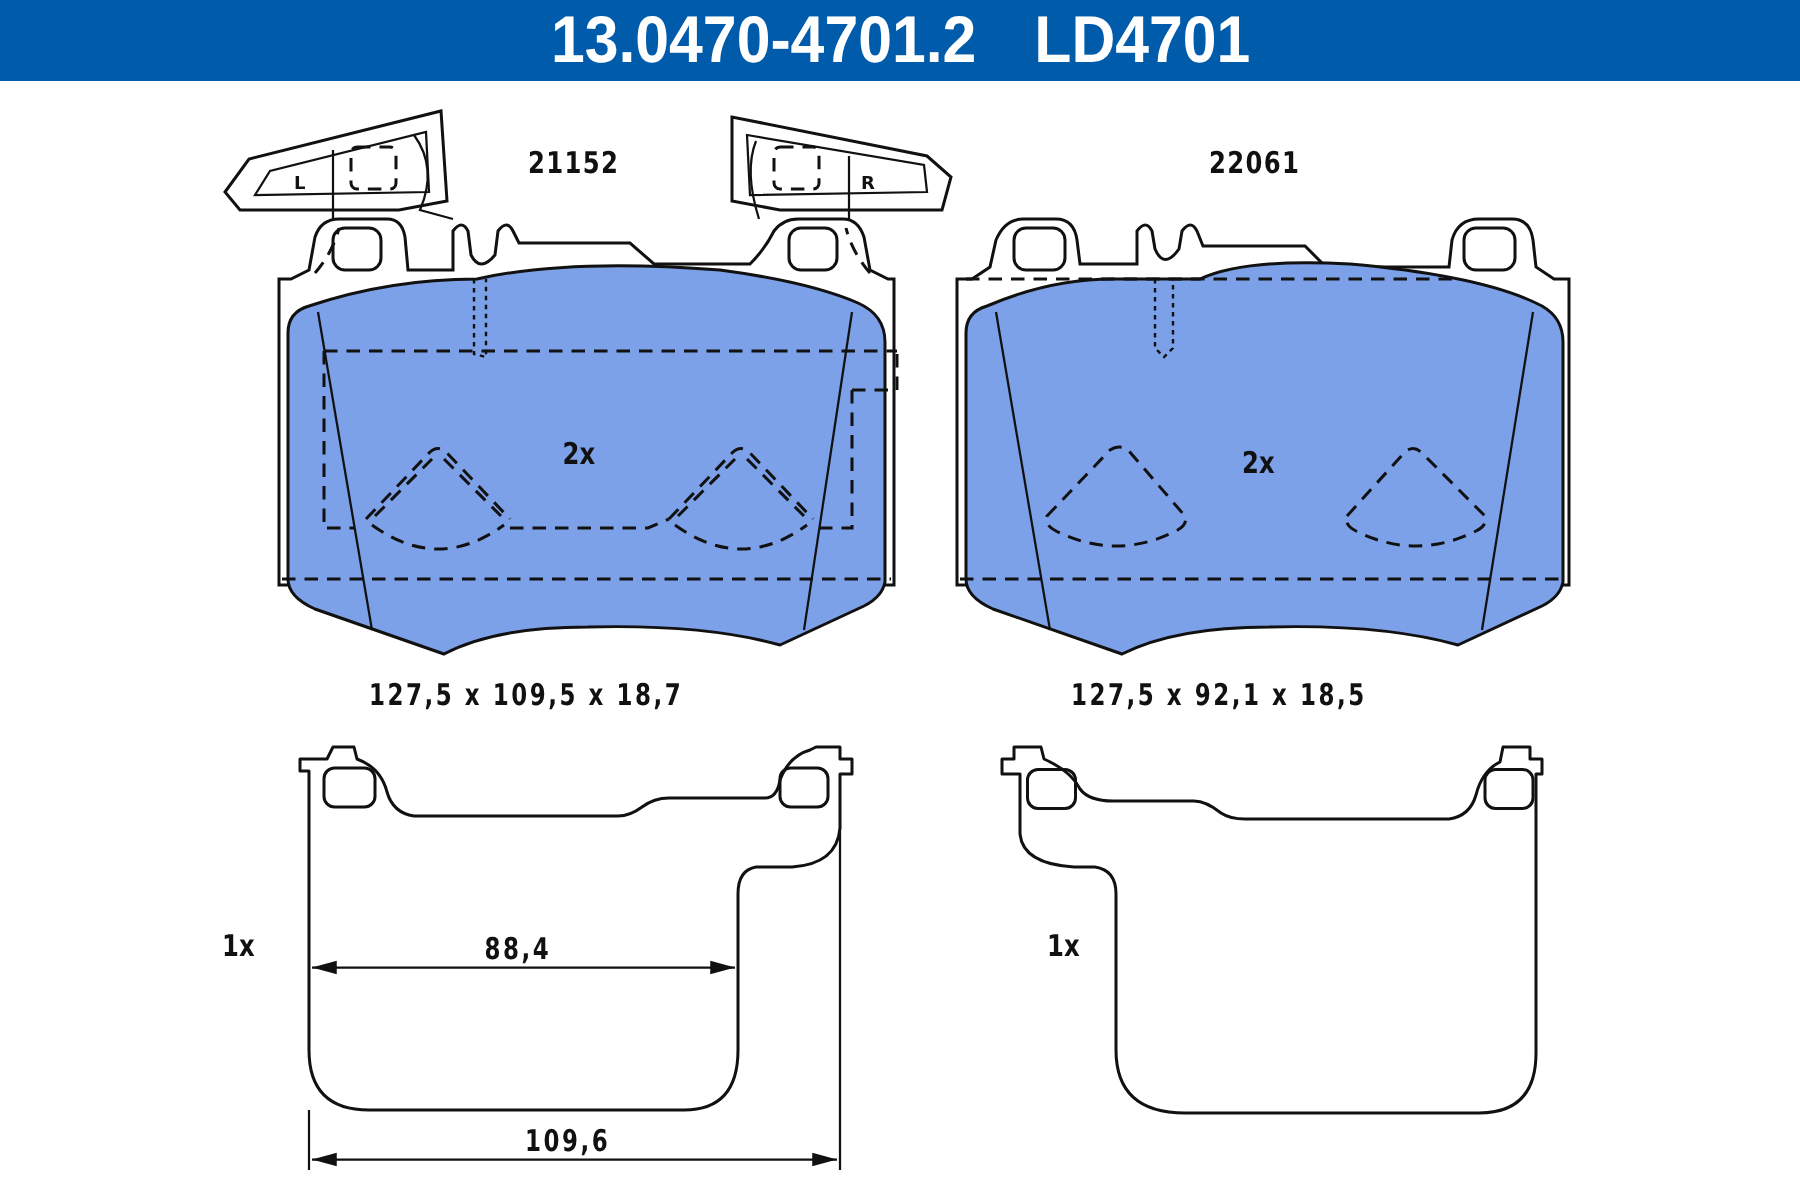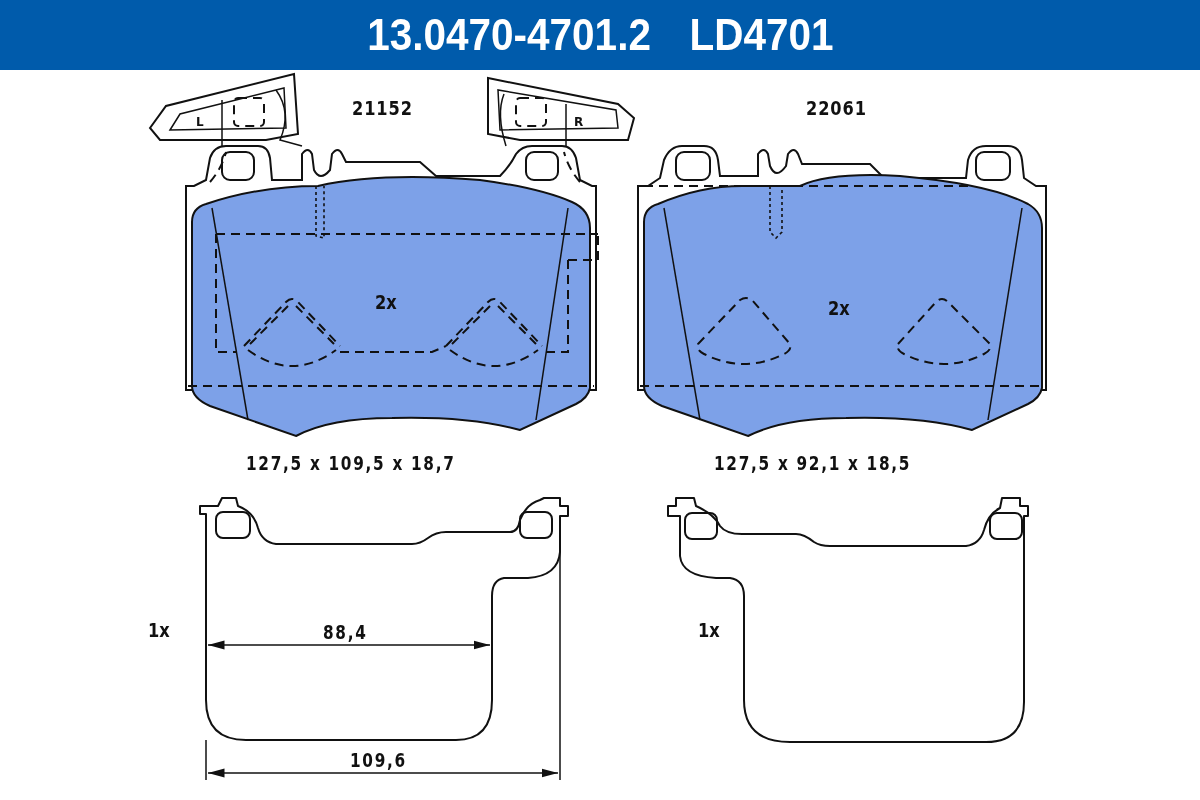--- a/index.html
+++ b/index.html
@@ -4,7 +4,7 @@
 <style>
   html, body { margin:0; padding:0; background:#ffffff; }
   body { width:1200px; height:800px; position:relative; overflow:hidden; font-family:"Liberation Sans", sans-serif; }
-  .header { position:absolute; left:0; top:0; width:1200px; height:70px; background:#005bab; color:#fff;
+  .header { position:absolute; left:0; top:0; width:1200px; height:54px; background:#005bab; color:#fff;
     display:flex; align-items:center; justify-content:center; }
   .header-text { font-family:"Liberation Sans", sans-serif; font-weight:bold; font-size:44px; letter-spacing:0px; transform:scaleX(0.92); }
   .header-text span { display:inline-block; }

